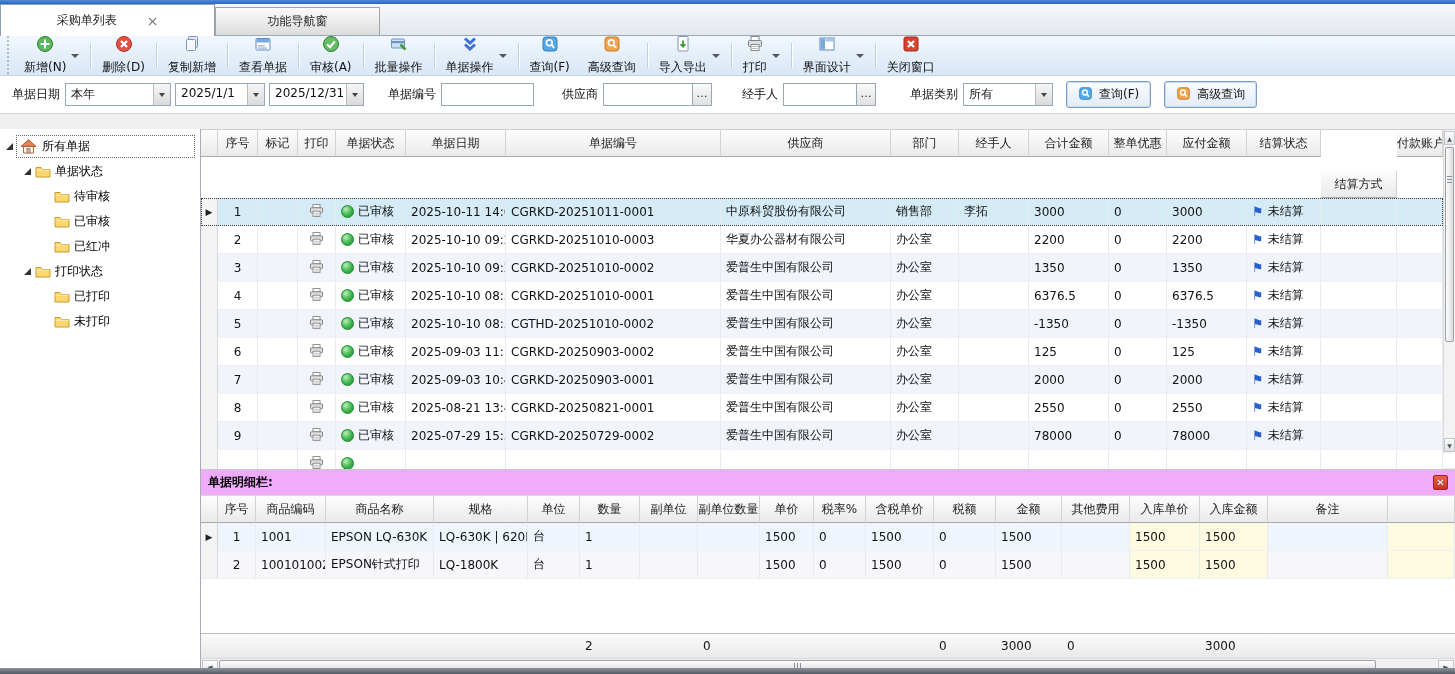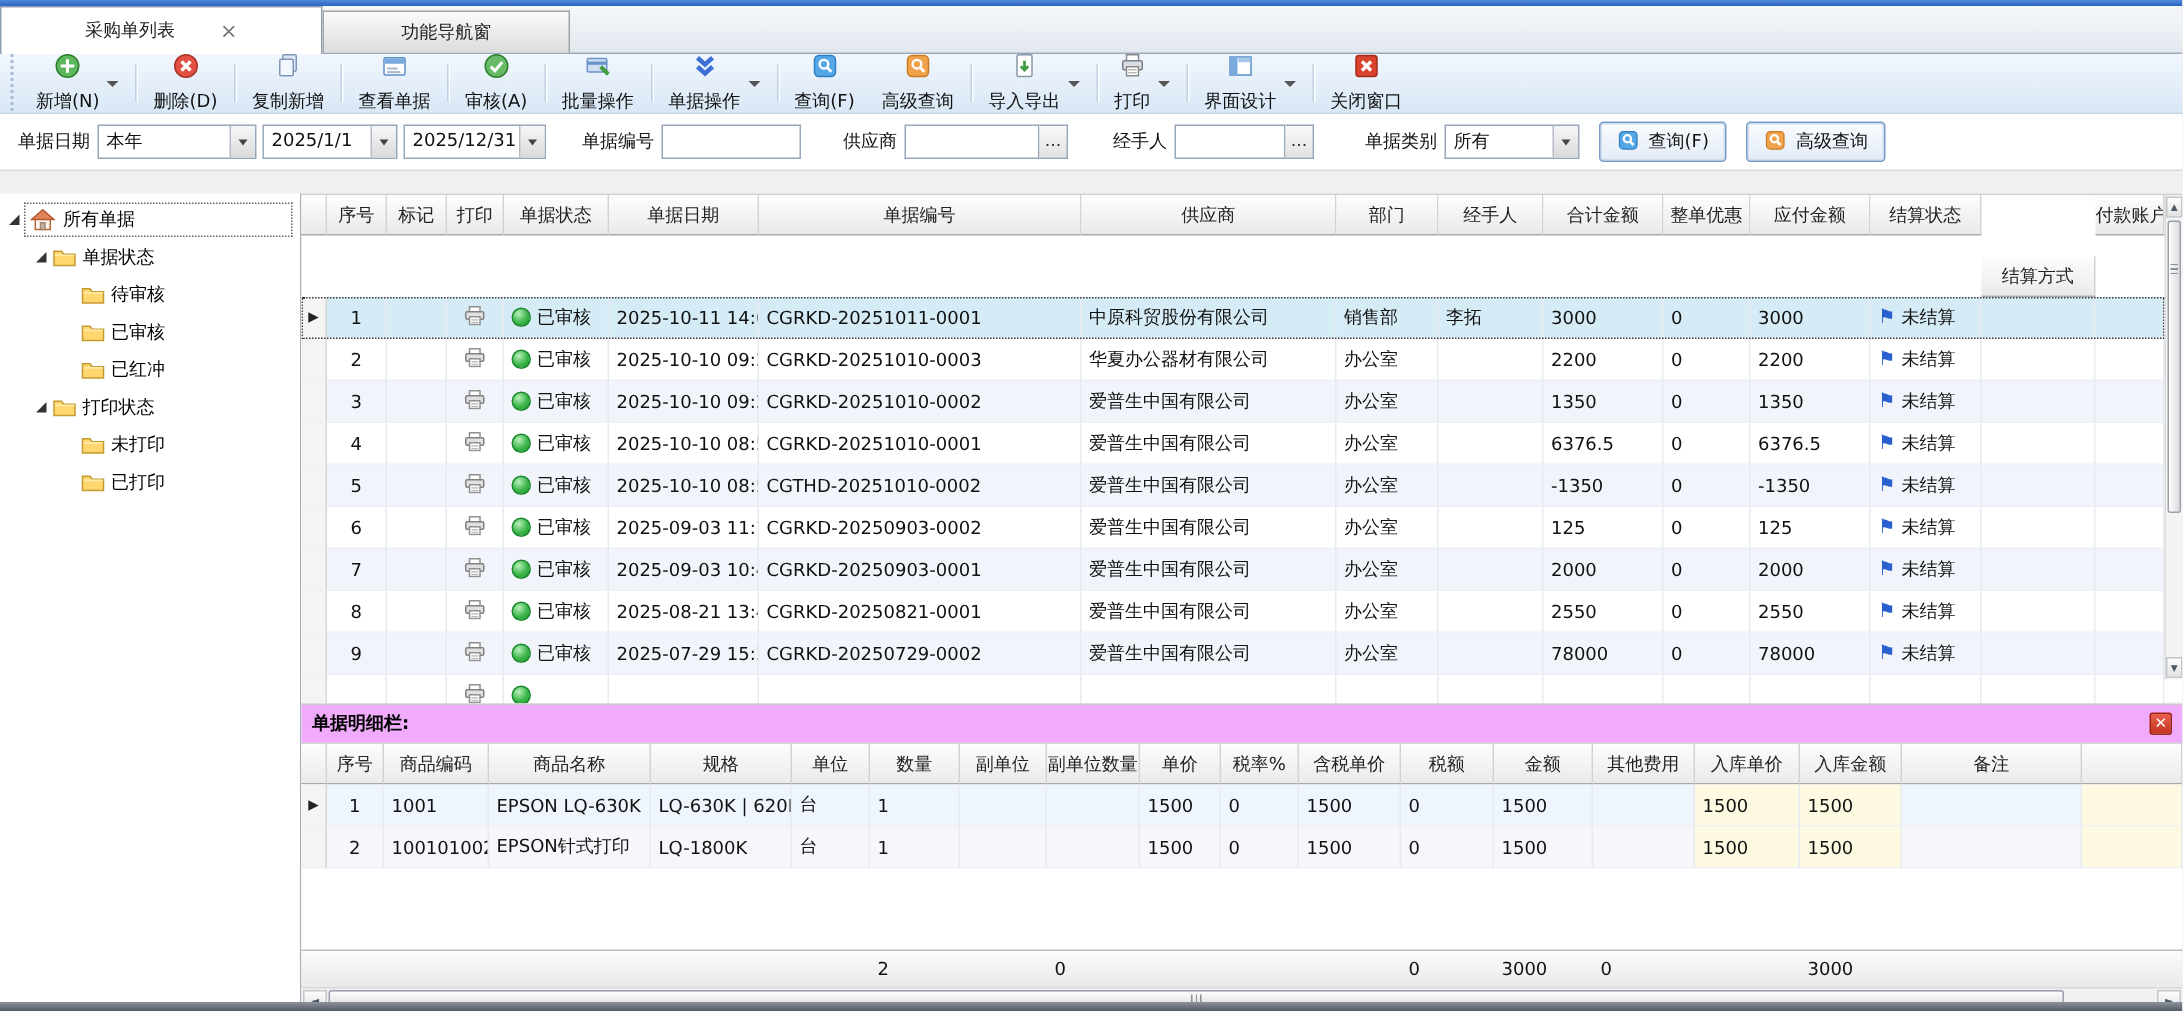--- a/index.html
+++ b/index.html
@@ -395,7 +395,7 @@
             <path d="M1.5 4.2 L14.5 4.2" stroke="#ffeaa9" stroke-width="1.2"></path>
           </svg>
         </span>
-      <span>未打印</span>
+      <span>已打印</span>
     </div>
     <div class="titem lvl2">
       <span class="ticon">
@@ -404,7 +404,7 @@
             <path d="M1.5 4.2 L14.5 4.2" stroke="#ffeaa9" stroke-width="1.2"></path>
           </svg>
         </span>
-      <span>已打印</span>
+      <span>未打印</span>
     </div>
   </div>
 

